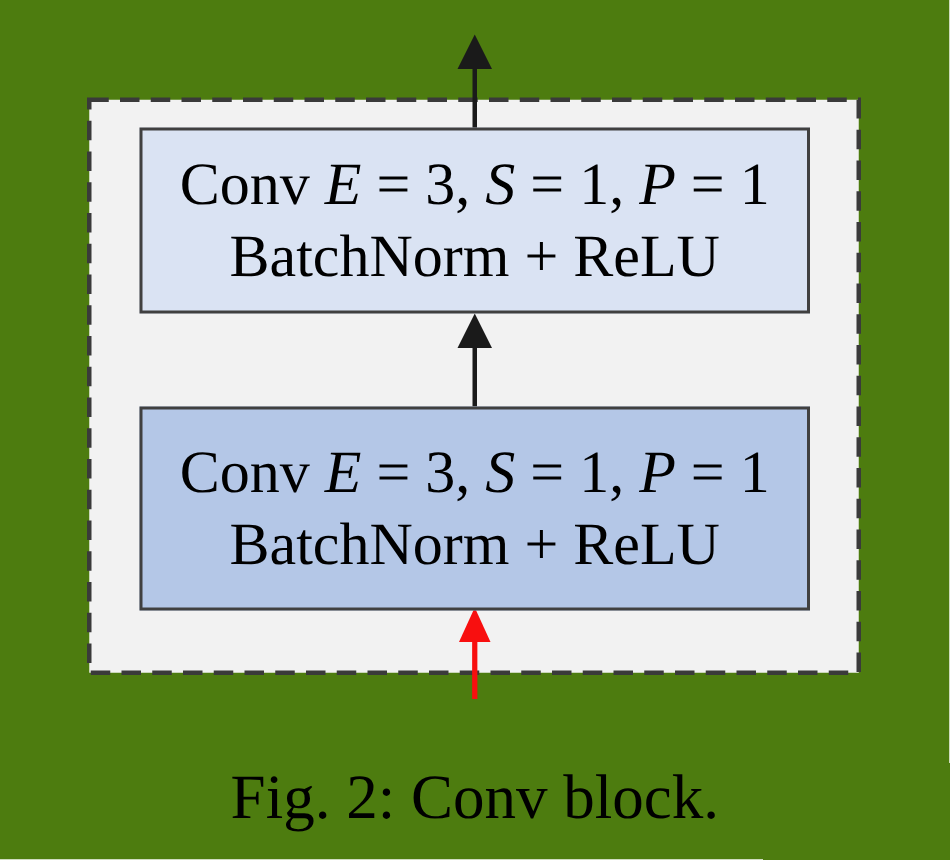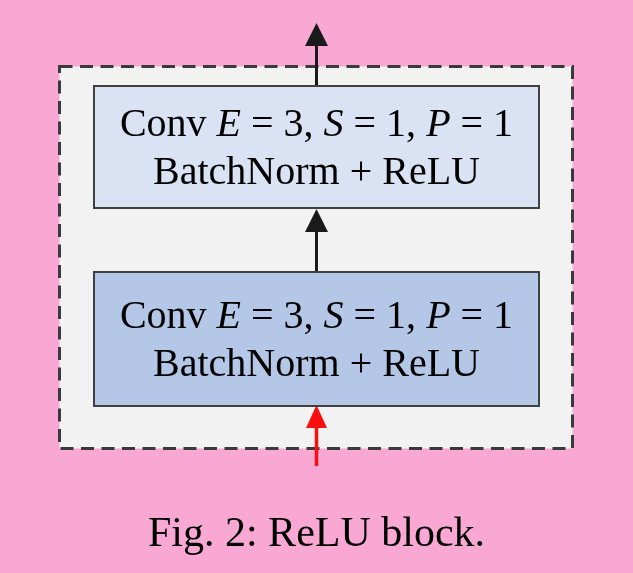--- a/index.html
+++ b/index.html
@@ -11,7 +11,7 @@
     position: relative;
     width: 633px;
     height: 573px;
-    background: #f9a8d4;
+    background: #4d7c0f;
     overflow: hidden;
     font-family: "Liberation Serif", serif;
     color: #000000;

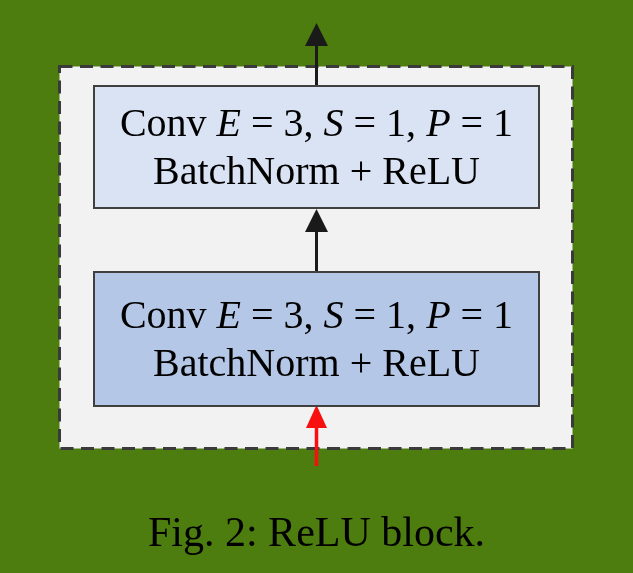--- a/index.html
+++ b/index.html
@@ -96,7 +96,7 @@
     <div>BatchNorm + ReLU</div>
   </div>
 
-  <div class="caption">Fig. 2: ReLU block.</div>
+  <div class="caption">Fig. 2: Conv block.</div>
 
 </div>
 

